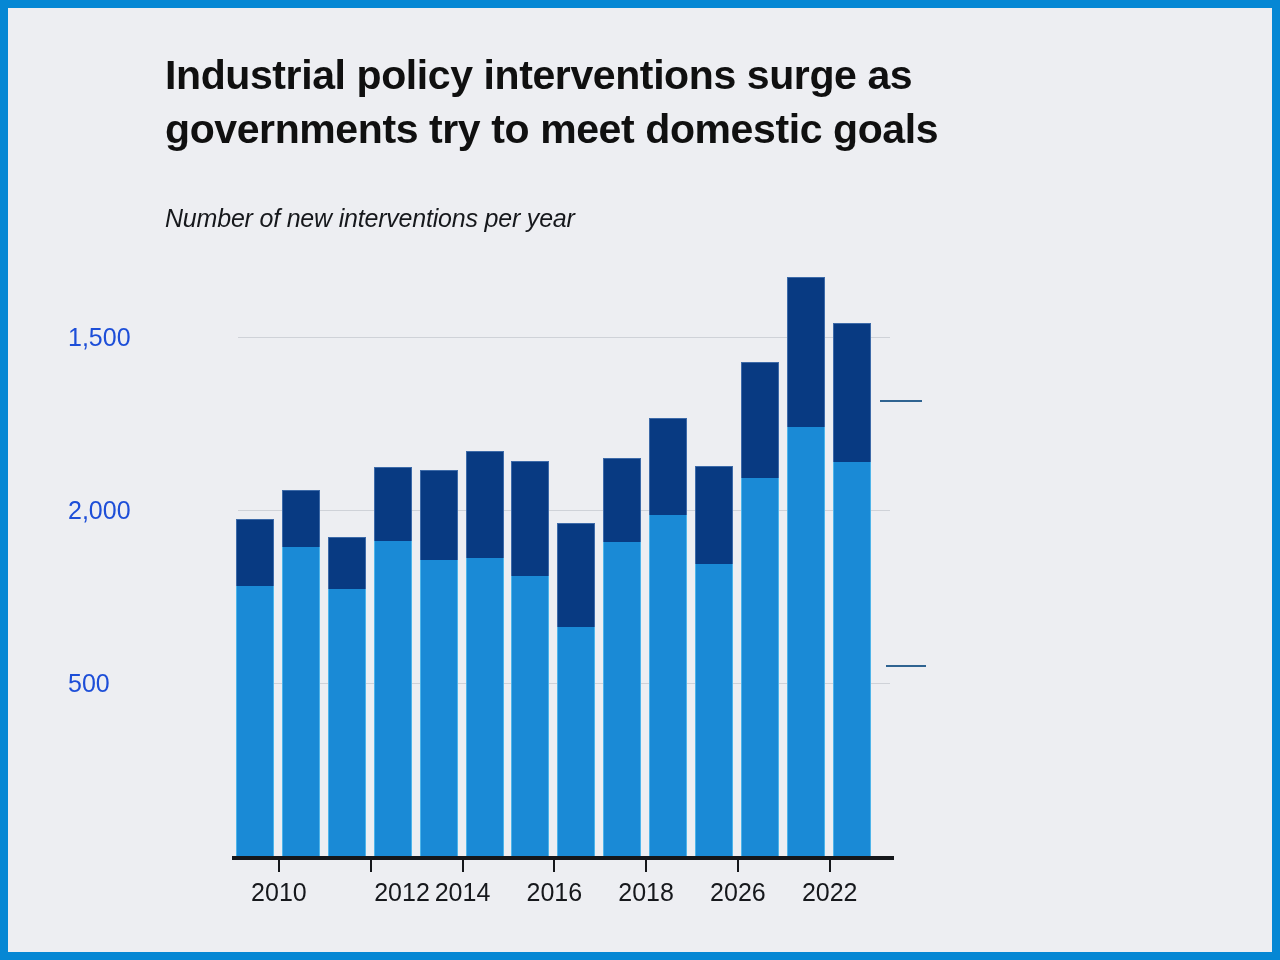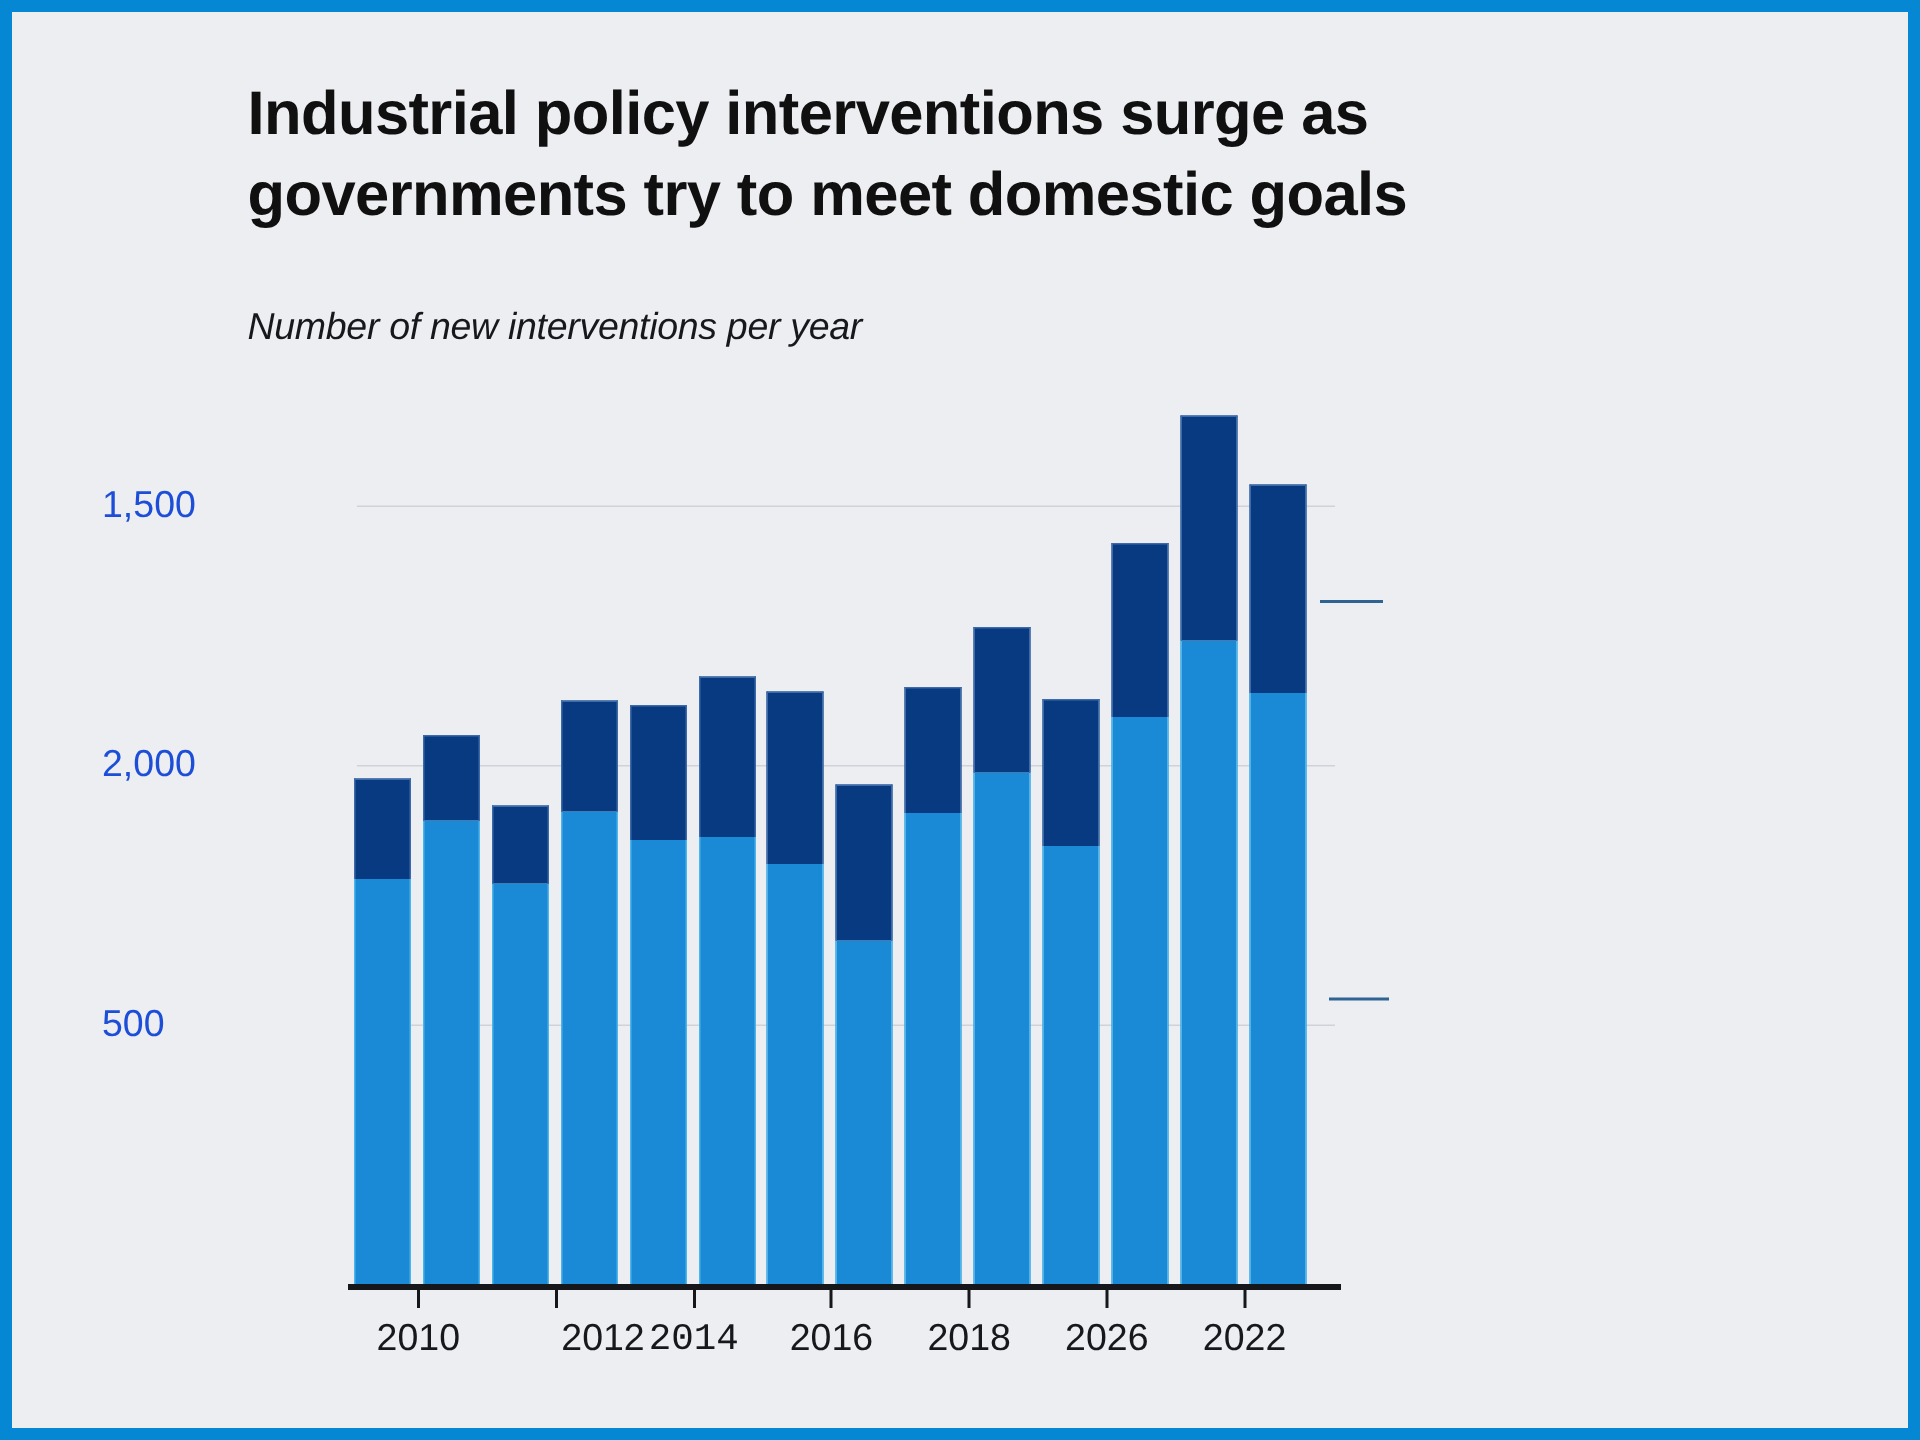--- a/index.html
+++ b/index.html
@@ -205,7 +205,7 @@
     <div id="xlabels">
         <div class="xtick-label" style="left: 270.9px; top: 870px;">2010</div>
         <div class="xtick-label" style="left: 350px; top: 870px; margin-left: 44px;">2012</div>
-        <div class="xtick-label" style="left: 454.5px; top: 870px; font-family: Liberation Mono, monospace;">2014</div>
+        <div class="xtick-label" style="left: 454.5px; top: 870px;">2014</div>
         <div class="xtick-label" style="left: 546.3px; top: 870px;">2016</div>
         <div class="xtick-label" style="left: 638.1px; top: 870px;">2018</div>
         <div class="xtick-label" style="left: 729.9px; top: 870px;">2026</div>

